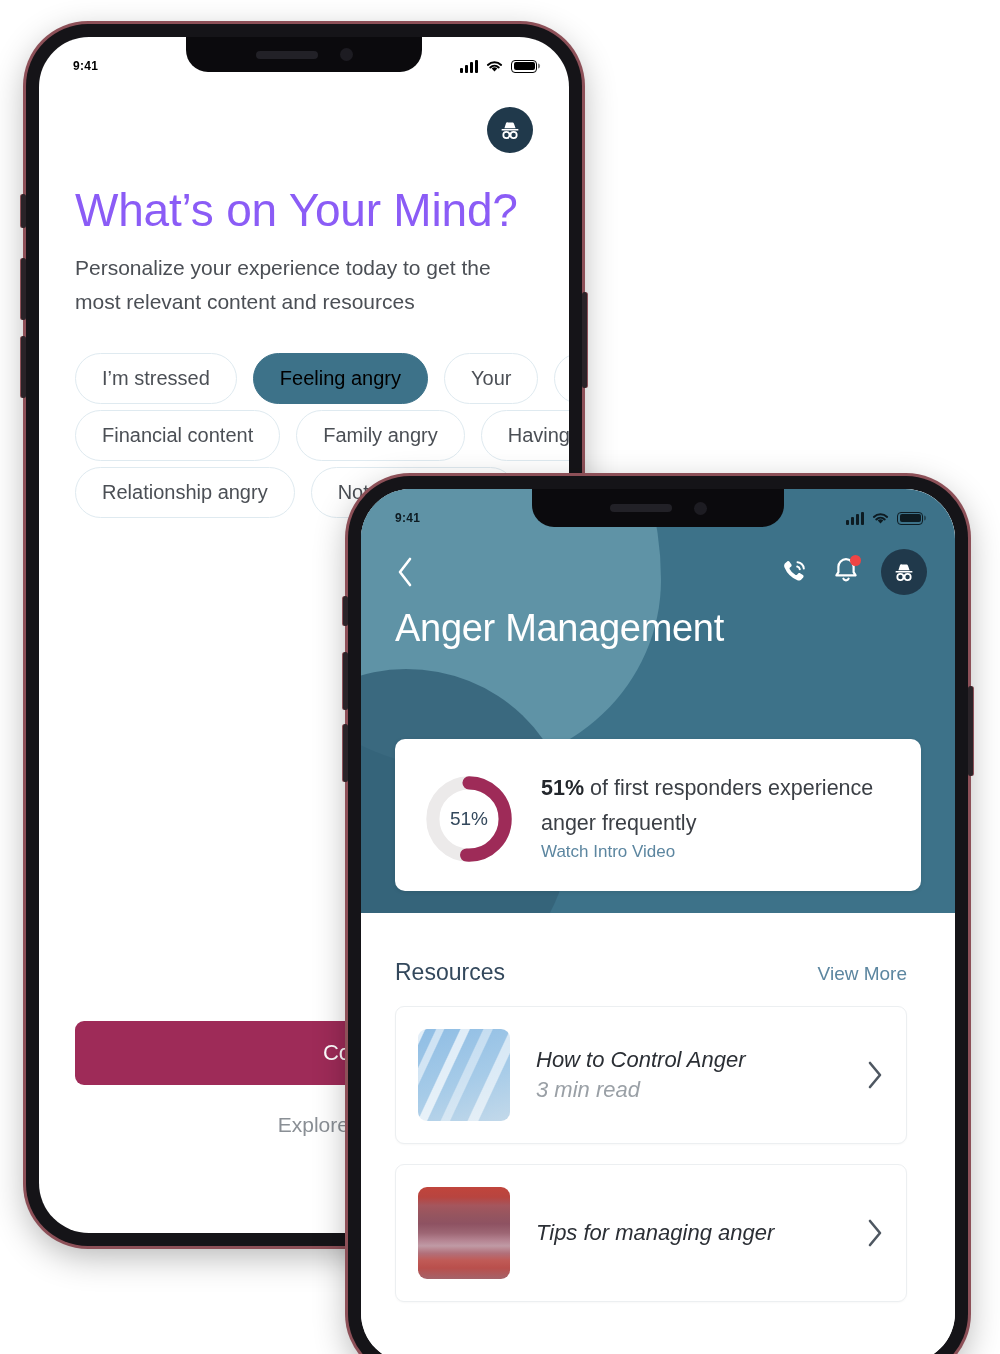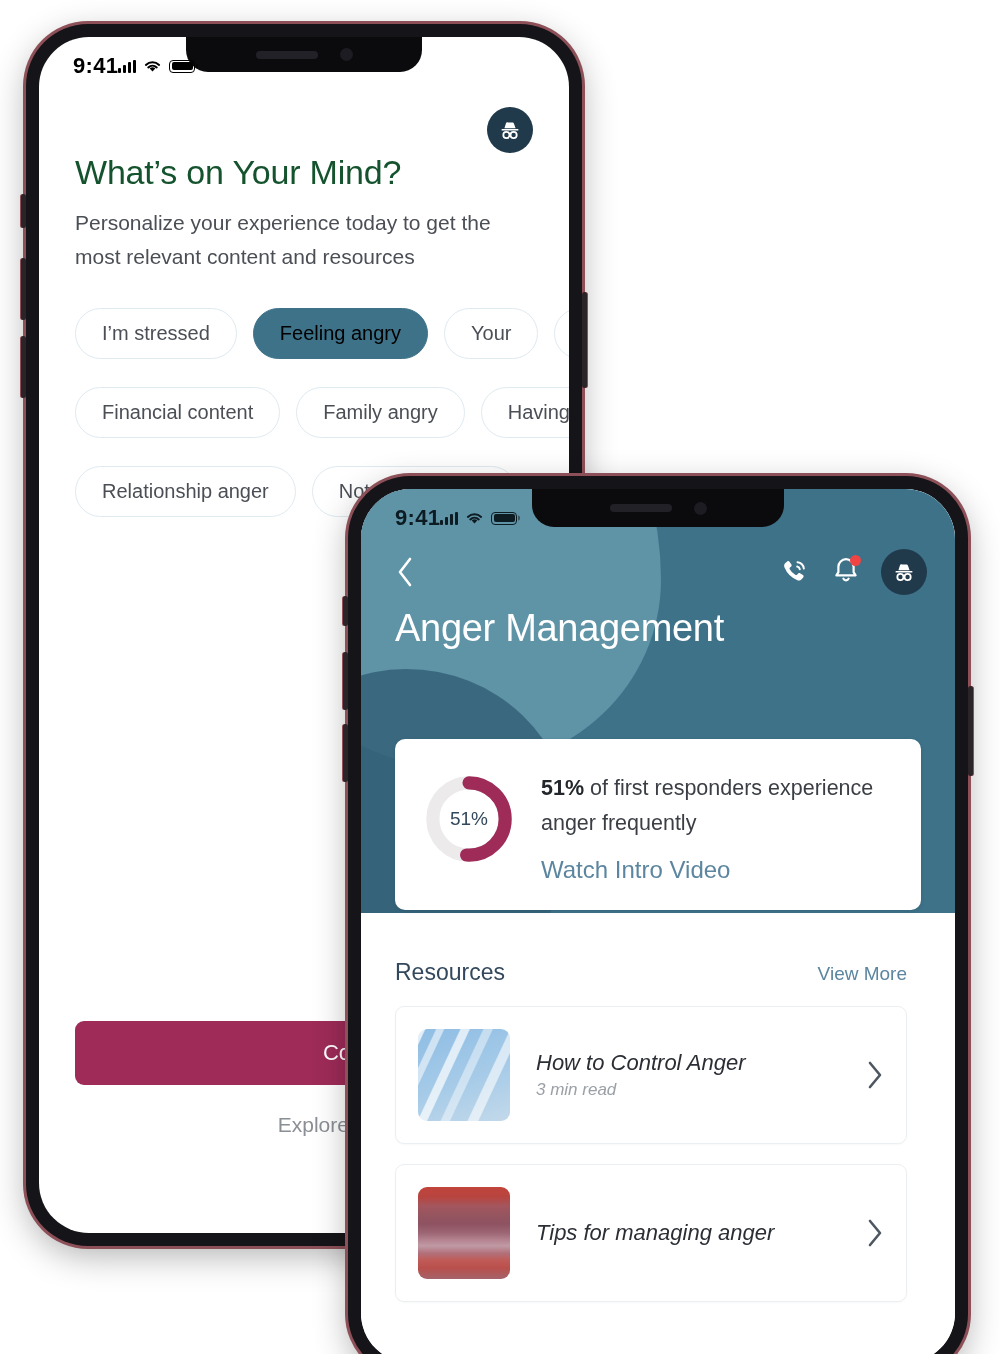--- a/index.html
+++ b/index.html
@@ -57,10 +57,10 @@
   .statusbar {
     position:absolute; top:0; left:0; right:0;
     height:58px;
-    display:flex; align-items:center; 
+    display:flex; align-items:center; justify-content:space-between;
     padding:0 32px 0 34px;
     z-index:45;
-    font-size:22px;
+    font-size:12px;
     font-weight:bold;
     letter-spacing:.3px;
   }

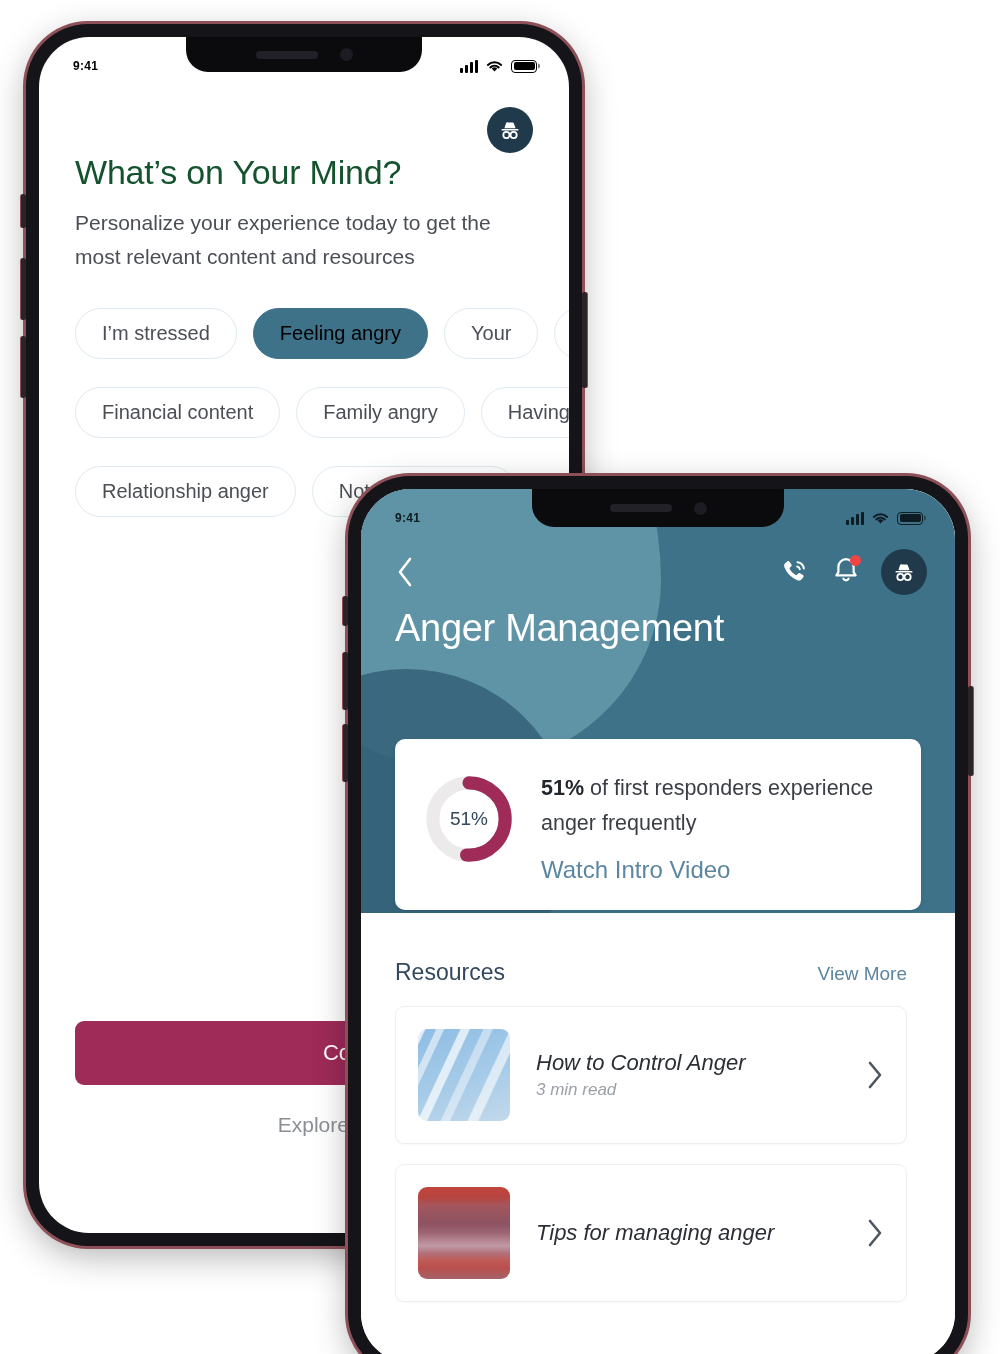--- a/index.html
+++ b/index.html
@@ -98,8 +98,9 @@
   #p1-body { padding:0 36px; position:relative; height:100%; }
   .topbar1 { display:flex; justify-content:flex-end; padding-top:70px; }
   .h1 {
-    font-size:34px;
-    color:#14532d;
+    margin-top:30px;
+    font-size:46px;
+    color:#8b5cf6;
     font-weight:normal;
     letter-spacing:-.2px;
   }

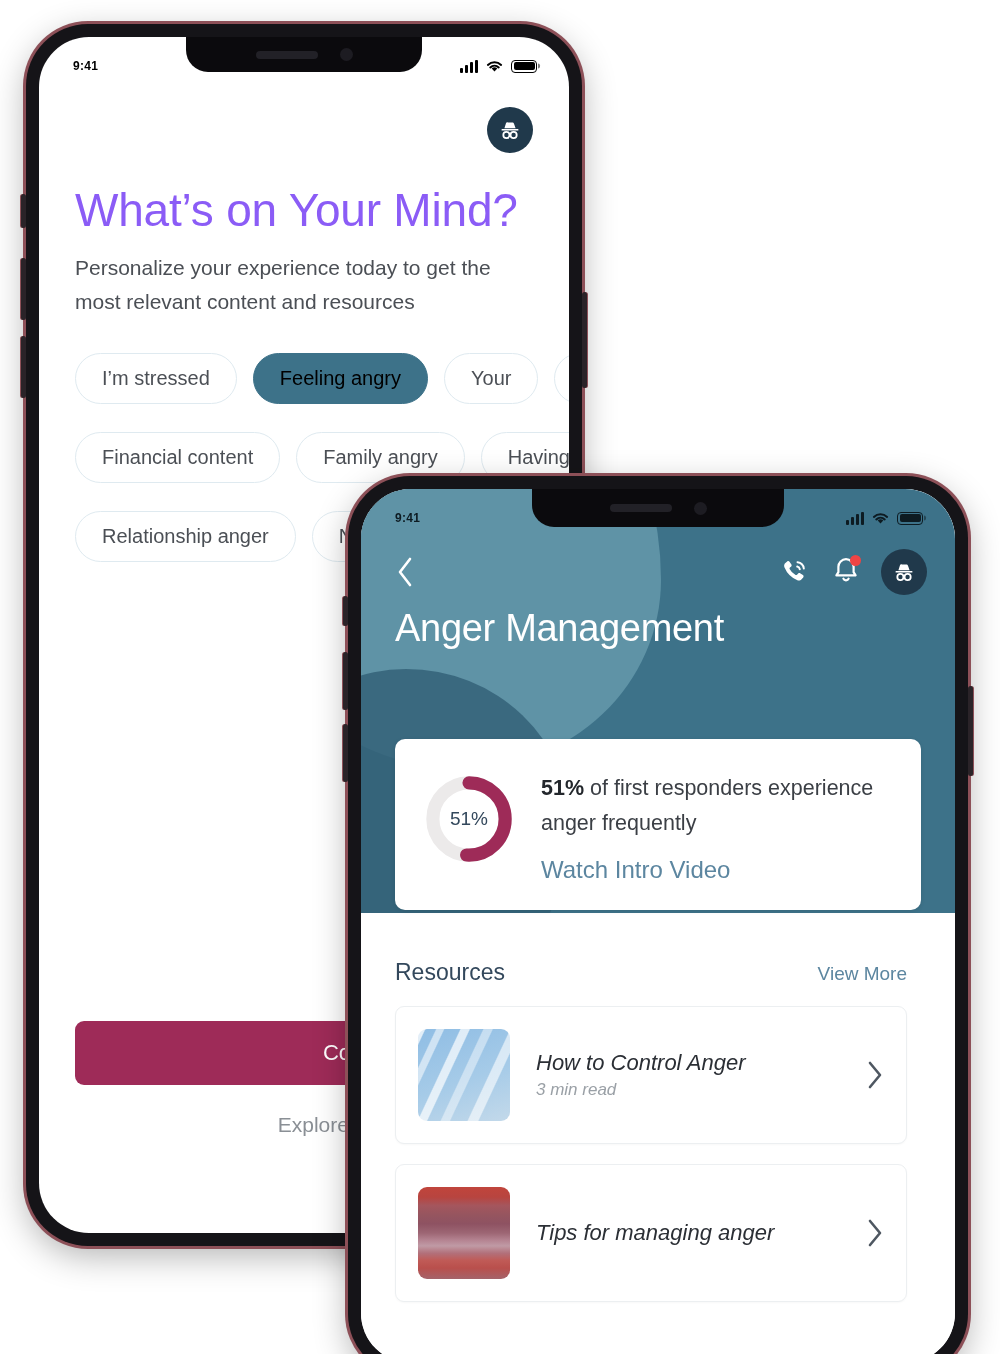--- a/index.html
+++ b/index.html
@@ -110,7 +110,7 @@
     line-height:1.62;
     color:#4b4f55;
   }
-  .chips { margin-top:34px; display:flex; flex-wrap:wrap; gap:28px 16px; width:660px; }
+  .chips { margin-top:34px; display:flex; flex-wrap:wrap; gap:6px 16px; width:660px; }
   .chip {
     border:1.5px solid #dfeaf0;
     border-radius:30px;

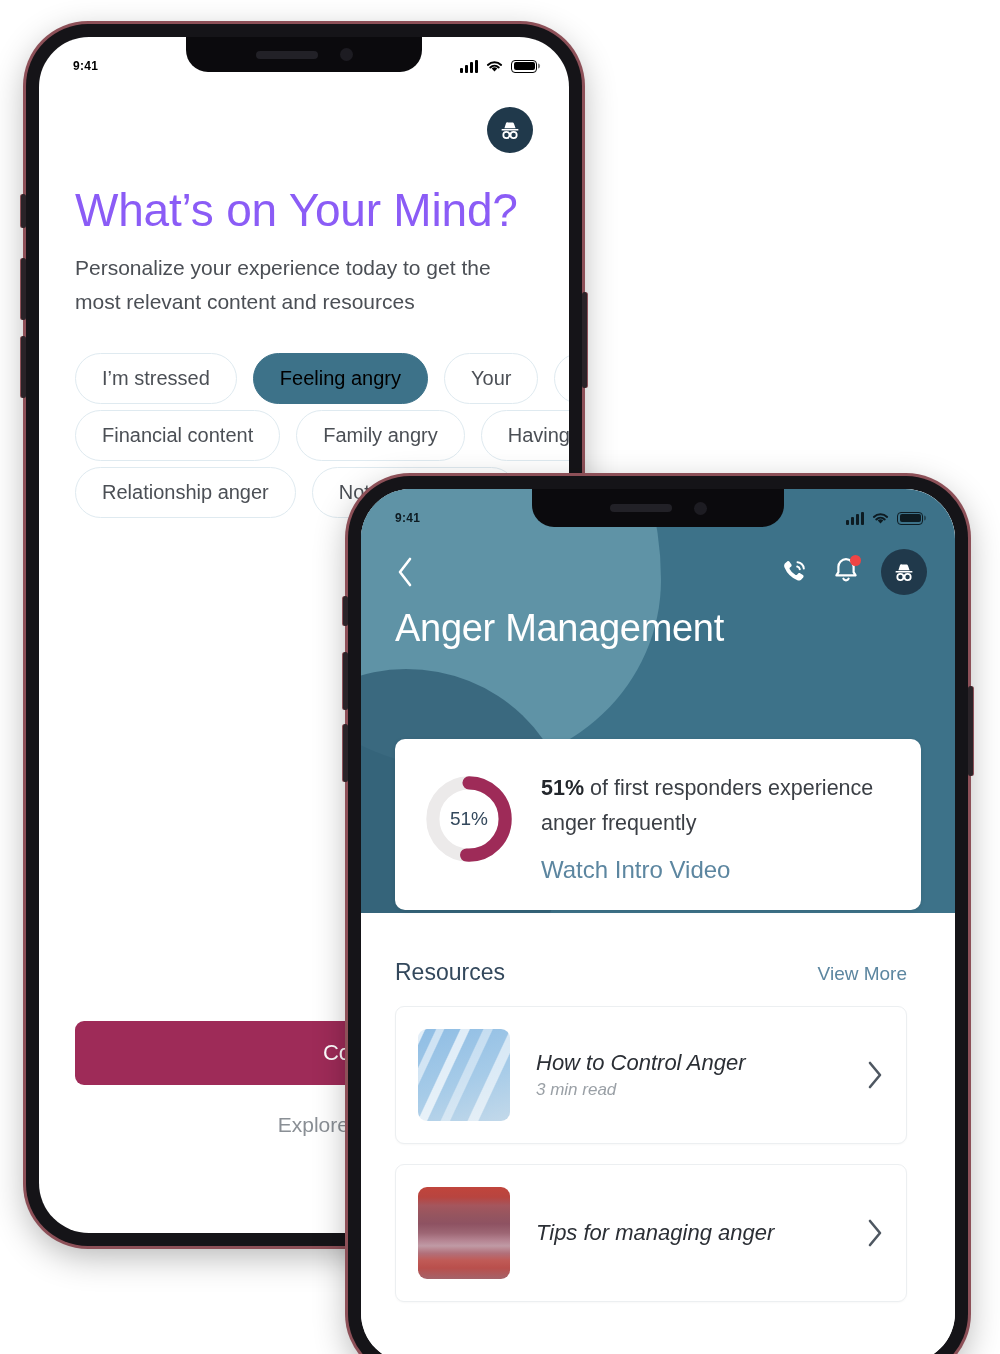--- a/index.html
+++ b/index.html
@@ -299,7 +299,7 @@
           <div class="chip">Financial content</div>
           <div class="chip">Family angry</div>
           <div class="chip">Having a bad day</div>
-          <div class="chip">Relationship anger</div>
+          <div class="chip">Relationship angry</div>
           <div class="chip">Not sleeping well</div>
         </div>
 

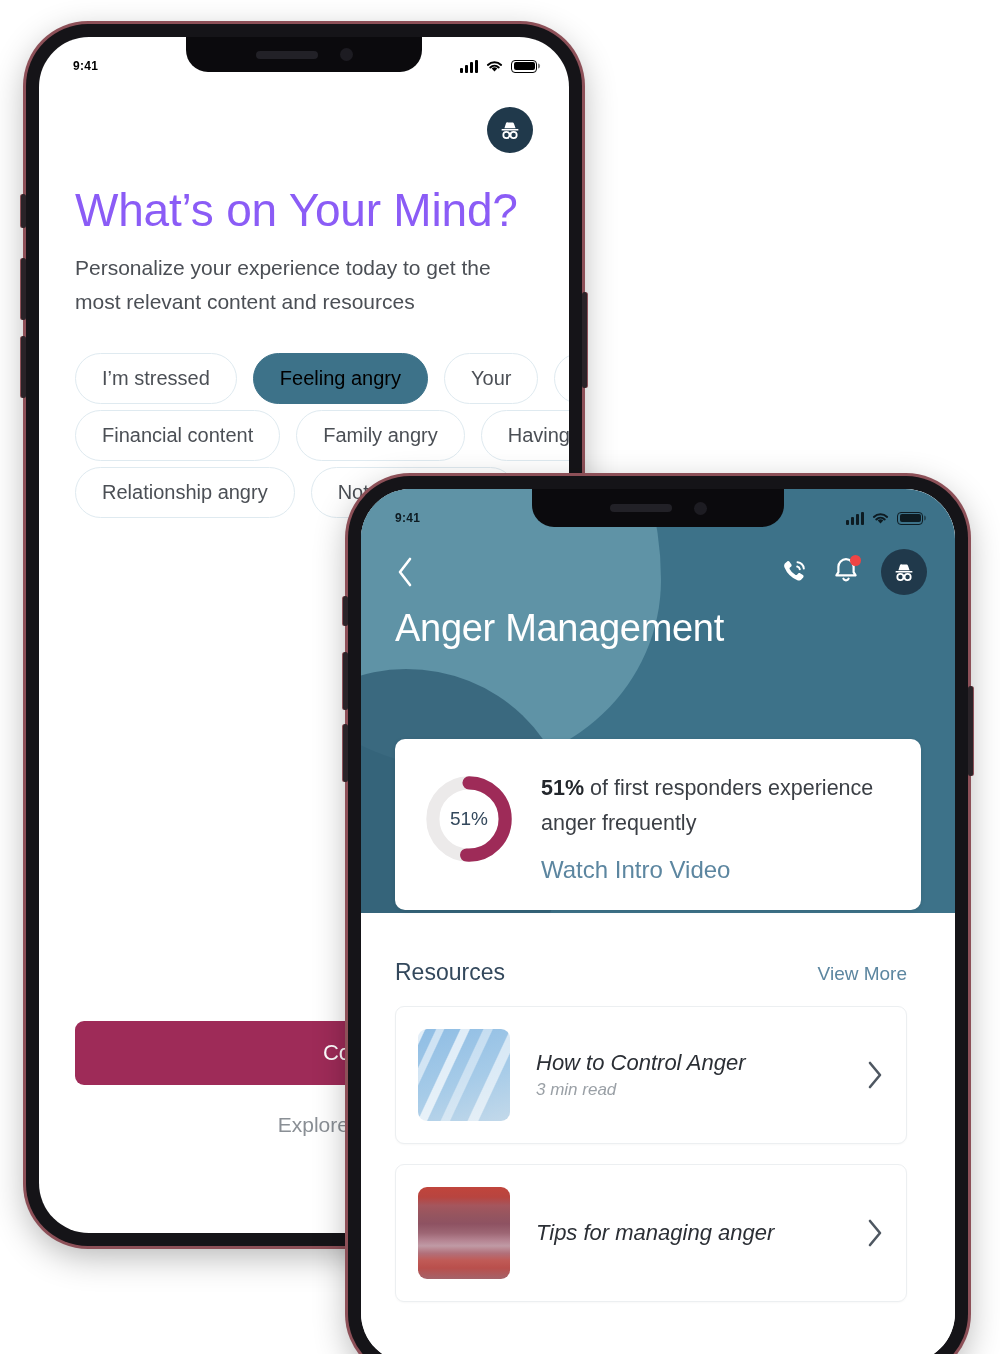--- a/index.html
+++ b/index.html
@@ -194,8 +194,8 @@
   }
   .stat-line b { color:#23272c; }
   .watch {
-    display:inline-block; margin-top:14px;
-    font-size:24px; color:#5c86a0;
+    display:inline-block; 
+    font-size:17px; color:#5c86a0;
   }
 
   .resources {

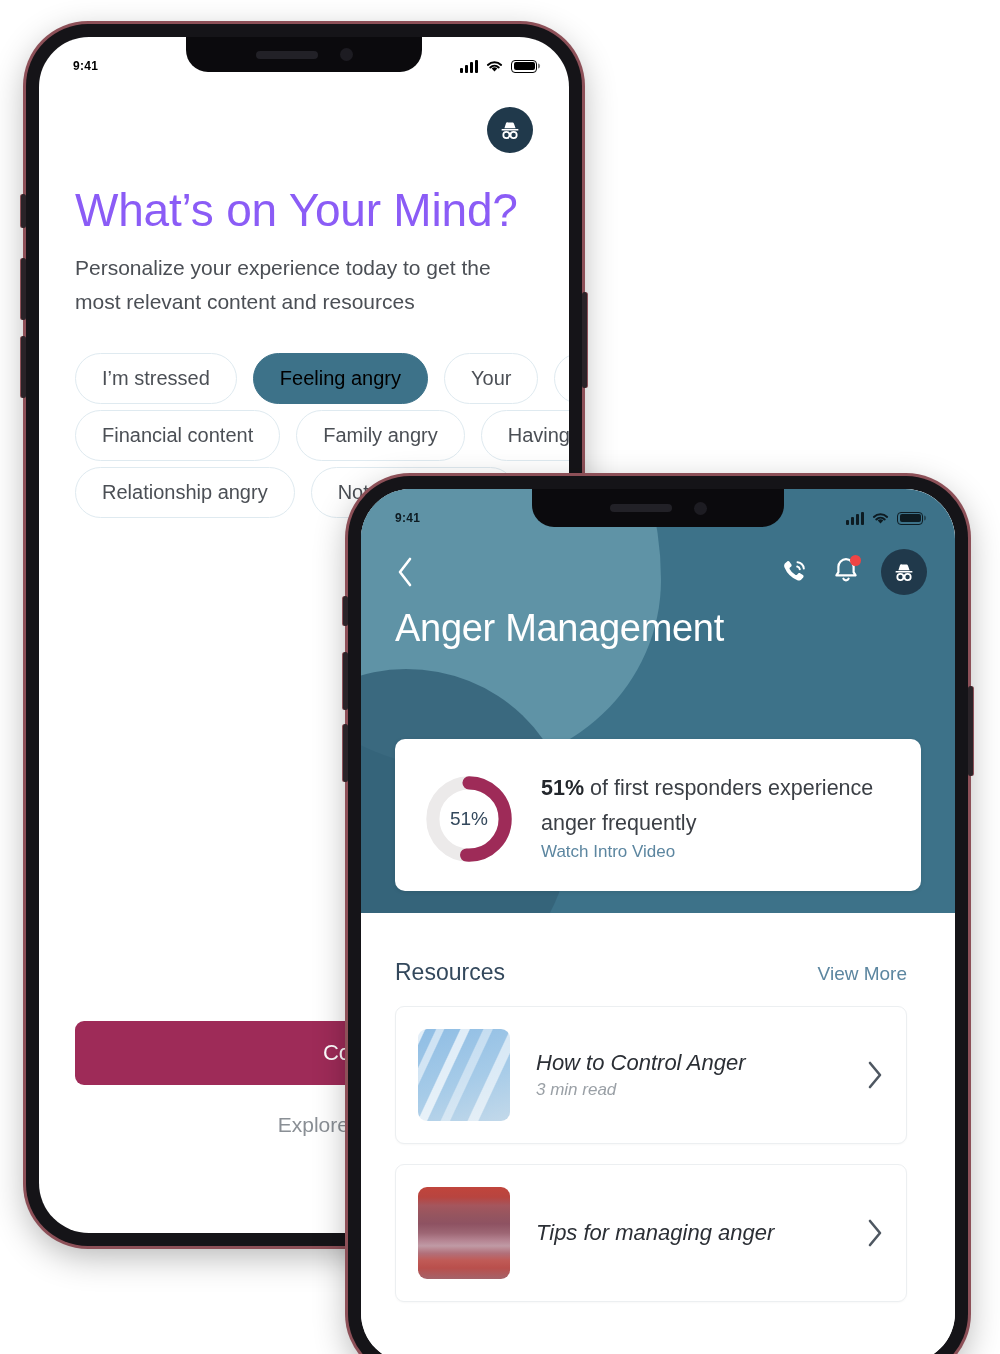--- a/index.html
+++ b/index.html
@@ -235,7 +235,7 @@
   }
   .res-body { flex:1;font-style:italic; }
   .res-name { font-size:22px; color:#2b2f35; }
-  .res-meta { margin-top:4px; font-size:17px; color:#9aa0a6; }
+  .res-meta { margin-top:4px; font-size:22px; color:#9aa0a6; }
   .chev { color:#4e5761; flex:none; }
 </style>
 </head>

